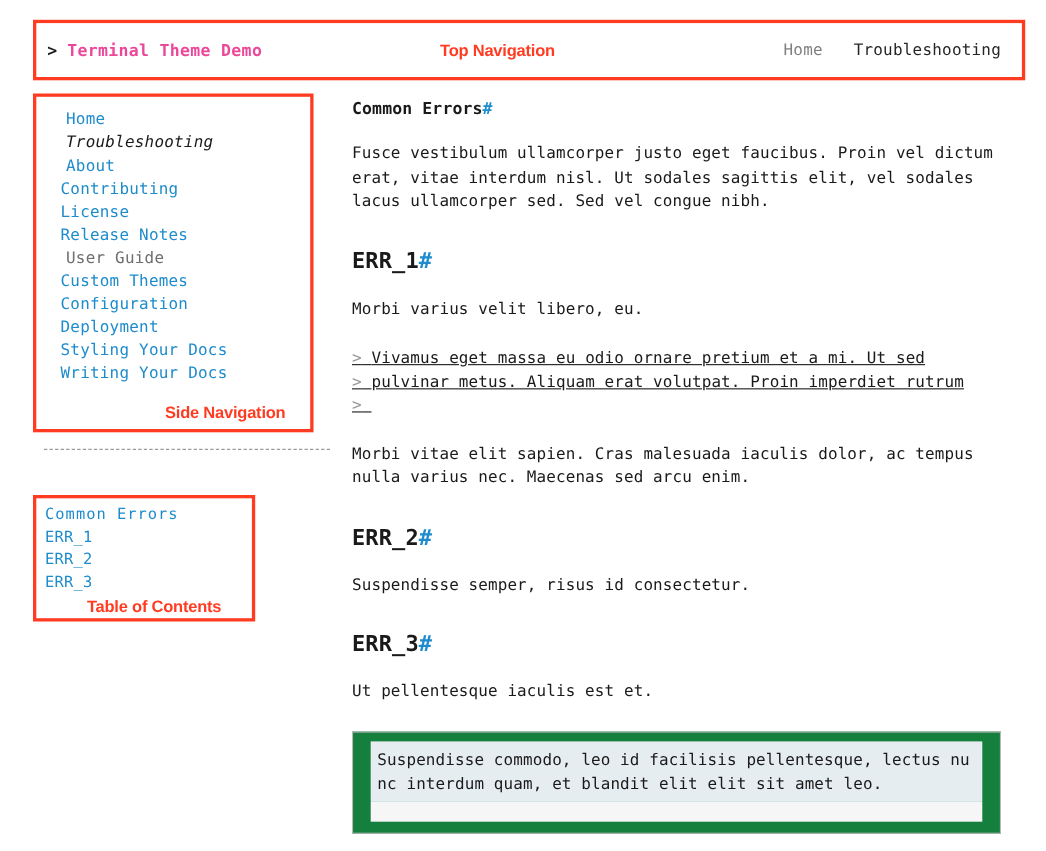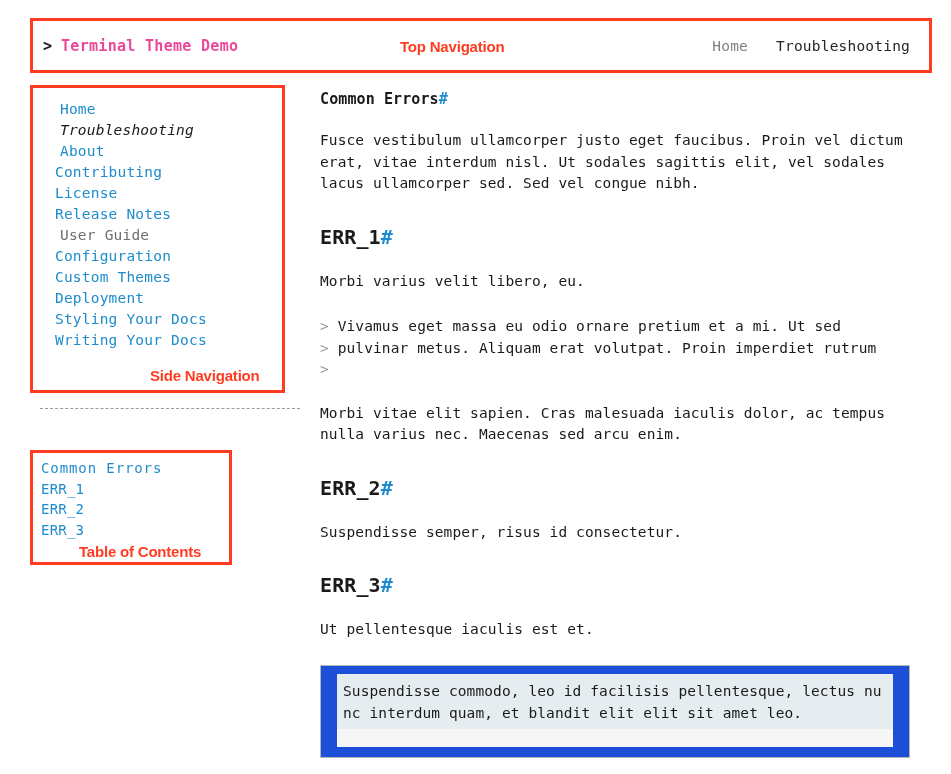--- a/index.html
+++ b/index.html
@@ -234,8 +234,8 @@
   <a class="nav-item level-1 link" href="#">License</a>
   <a class="nav-item level-1 link" href="#">Release Notes</a>
   <span class="nav-item level-0 section">User Guide</span>
+  <a class="nav-item level-1 link" href="#">Custom Themes</a>
   <a class="nav-item level-1 link" href="#">Configuration</a>
-  <a class="nav-item level-1 link" href="#">Custom Themes</a>
   <a class="nav-item level-1 link" href="#">Deployment</a>
   <a class="nav-item level-1 link" href="#">Styling Your Docs</a>
   <a class="nav-item level-1 link" href="#">Writing Your Docs</a>

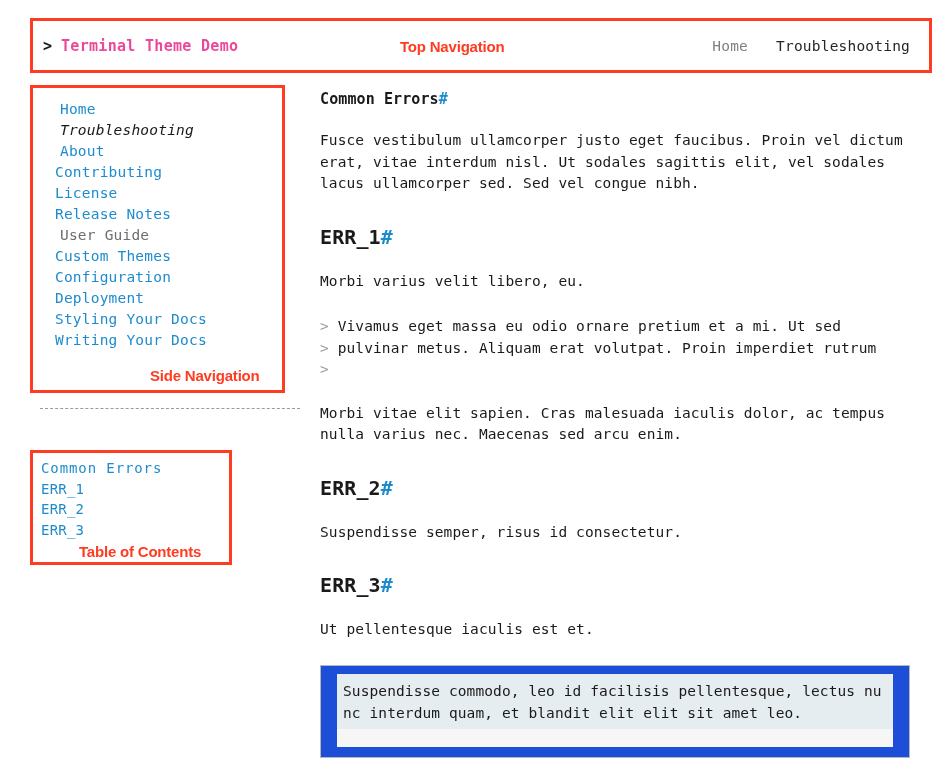--- a/index.html
+++ b/index.html
@@ -174,6 +174,7 @@
   
   .quote {
     margin: 0 0 22px 0;
+    text-decoration: underline;
   }
   .quote-line {
     font-size: 14.5px;

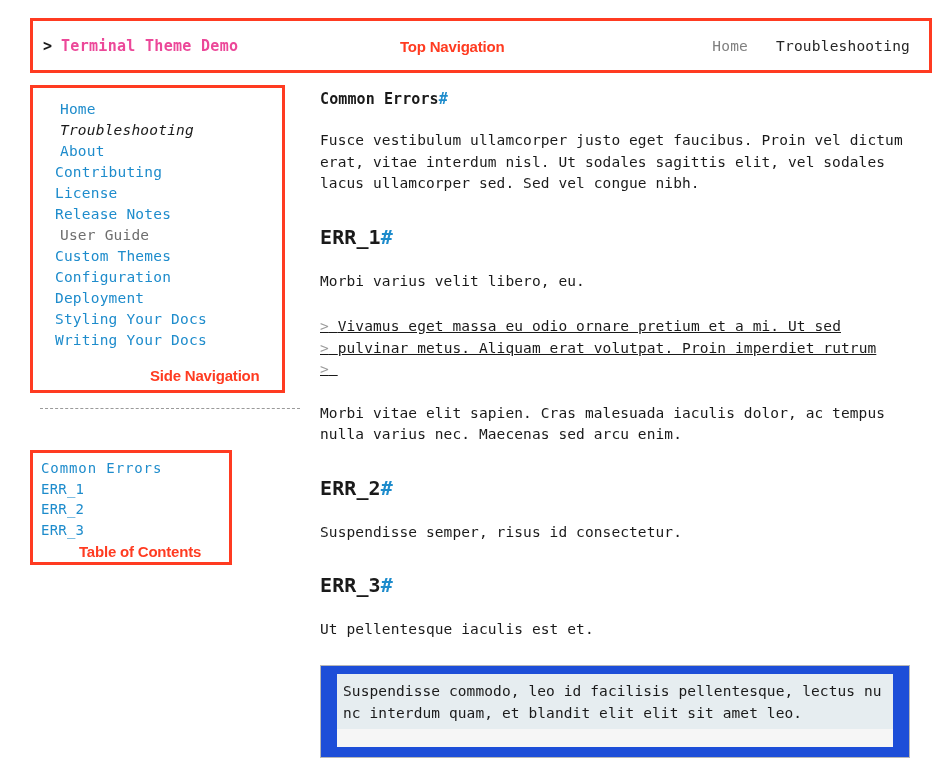--- a/index.html
+++ b/index.html
@@ -191,7 +191,7 @@
   #code-block {
     margin-top: 24px;
     border: 1px solid #b7b7b7;
-    background: #1d4ed8;
+    background: #15803d;
     padding: 8px 16px 10px 16px;
     box-sizing: border-box;
     width: 590px;

